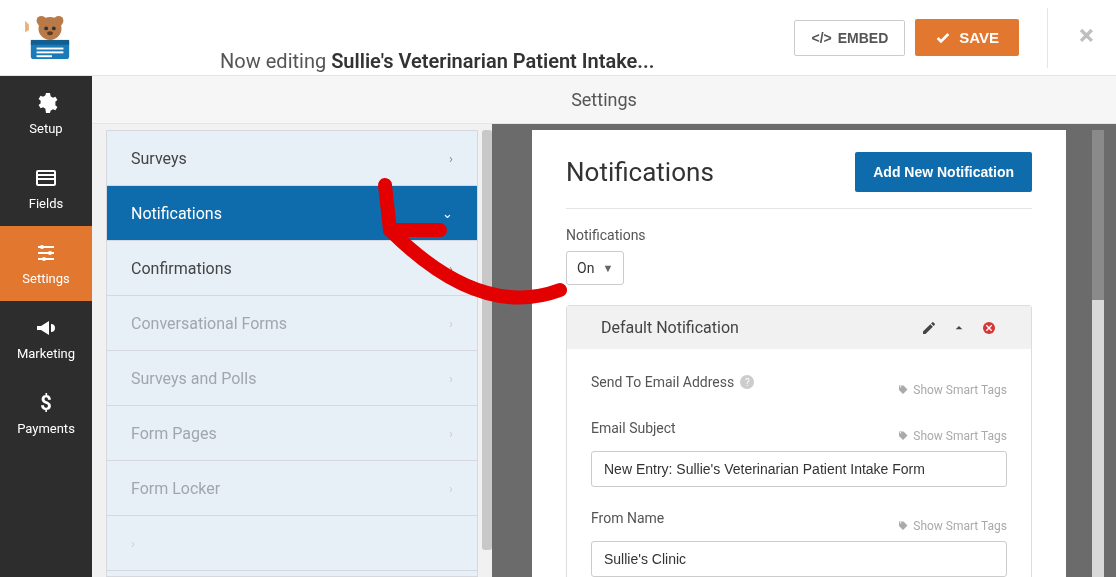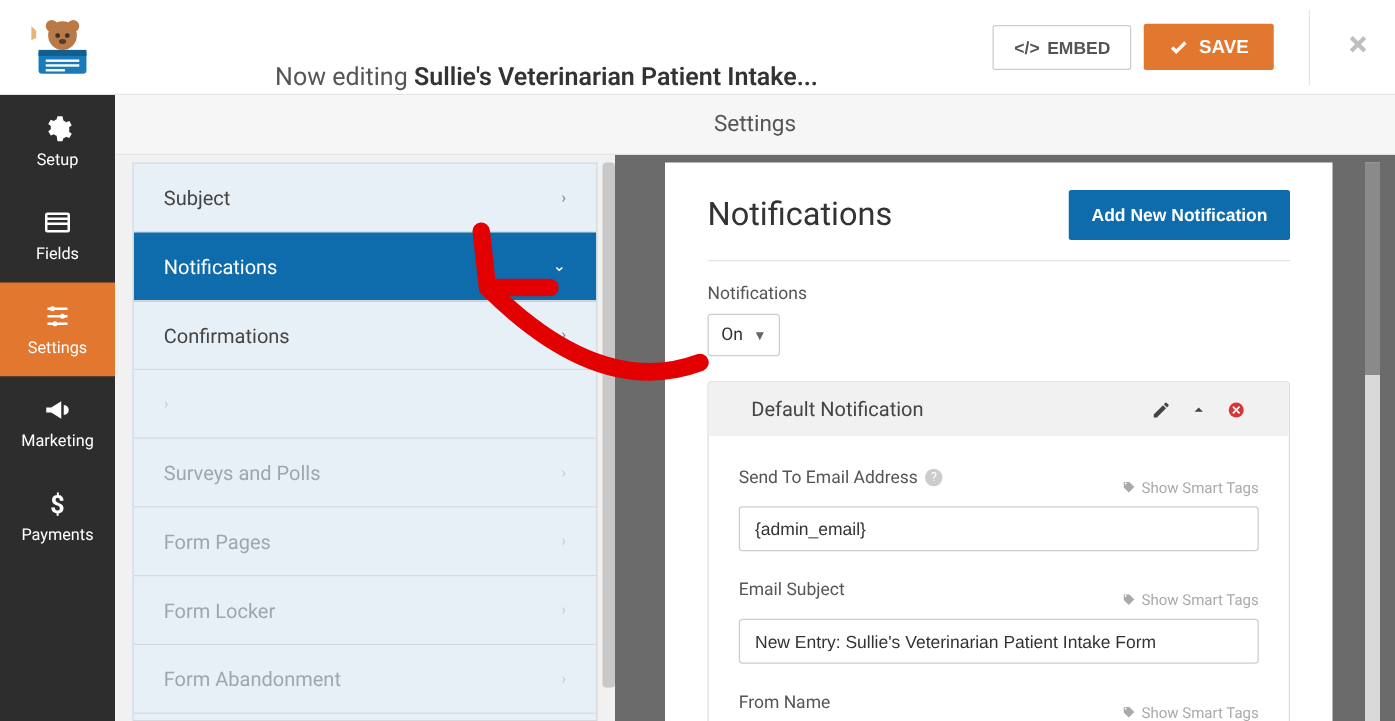--- a/index.html
+++ b/index.html
@@ -154,7 +154,7 @@
     <div class="menu-wrap">
       <div class="menu">
         <div class="menu-item">
-          <span>Subject</span>
+          <span>Surveys</span>
           <span class="chev">›</span>
         </div>
         <div class="menu-item active">

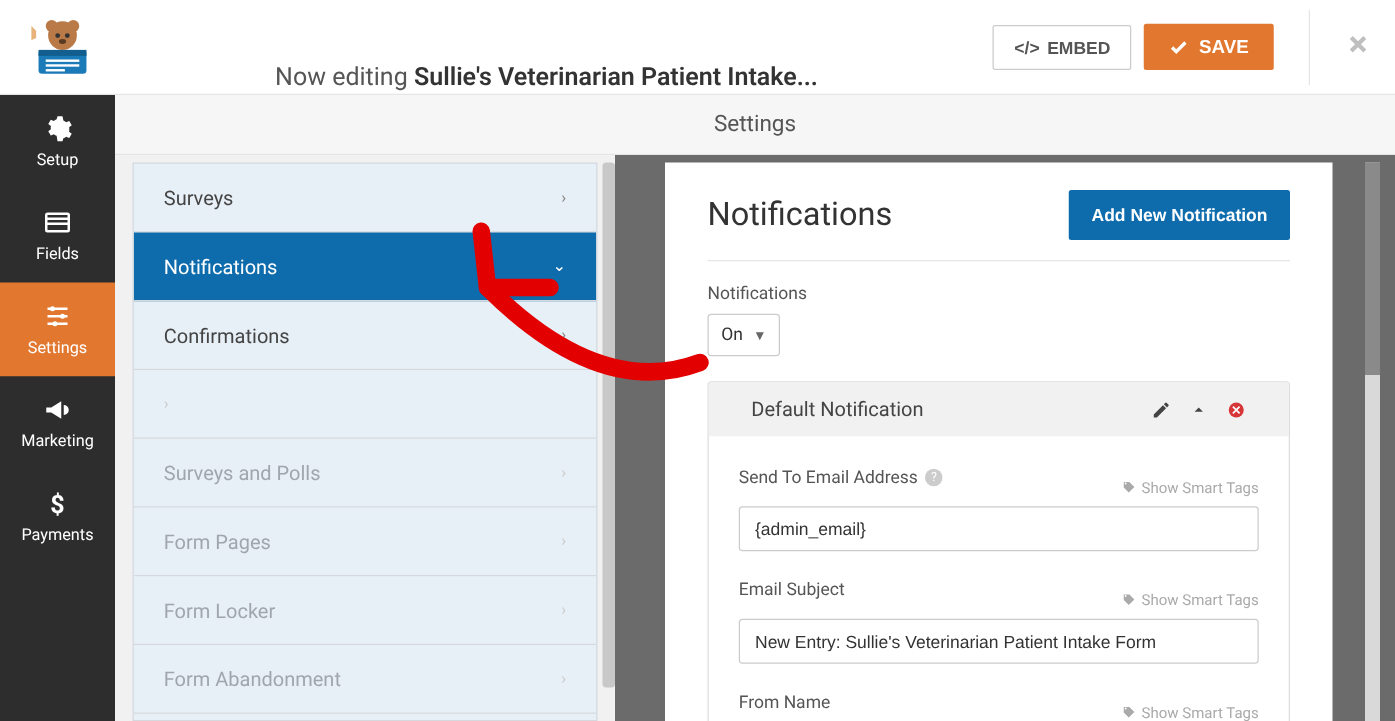--- a/index.html
+++ b/index.html
@@ -166,6 +166,7 @@
           <span class="chev">›</span>
         </div>
         <div class="menu-item disabled">
+          <span>Conversational Forms</span>
           <span class="chev">›</span>
         </div>
         <div class="menu-item disabled">

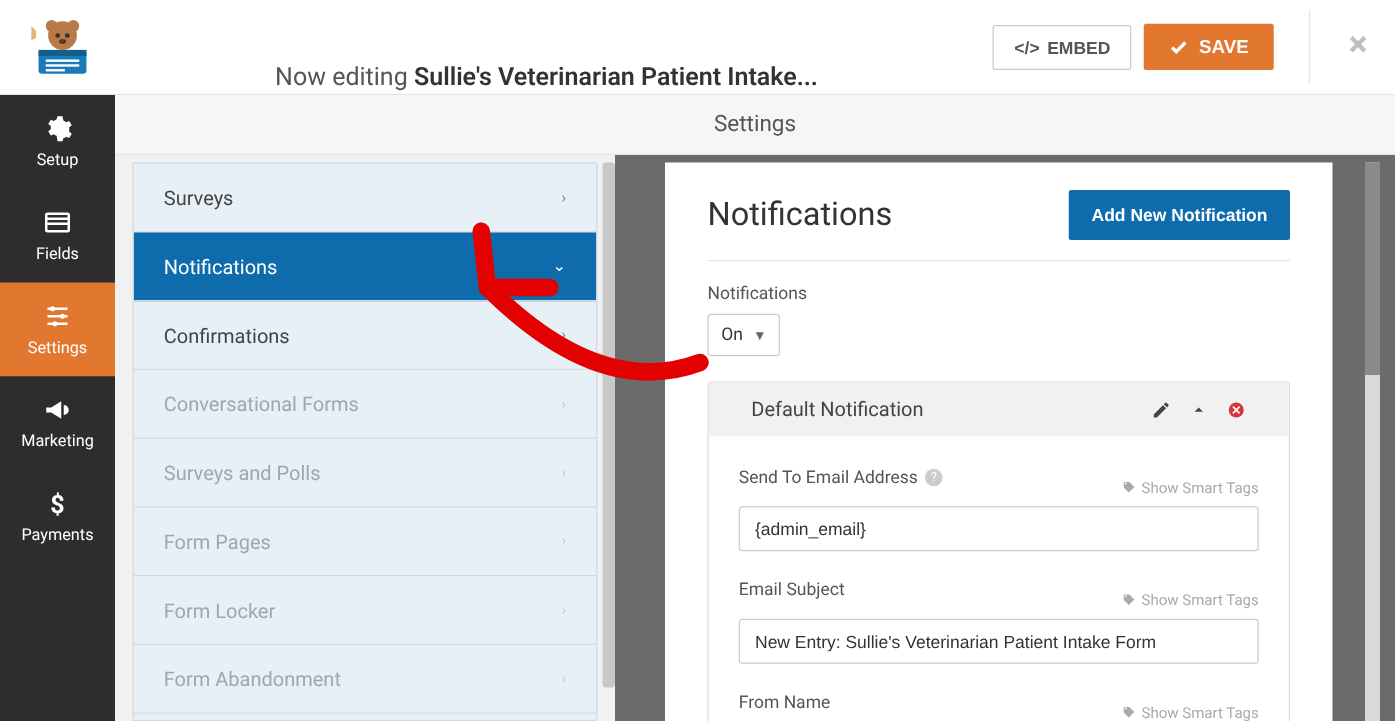--- a/index.html
+++ b/index.html
@@ -233,7 +233,6 @@
                   <span>Show Smart Tags</span>
                 </div>
               </div>
-              <input class="finput" value="{admin_email}" style="">
             </div>
 
             <div class="frow">

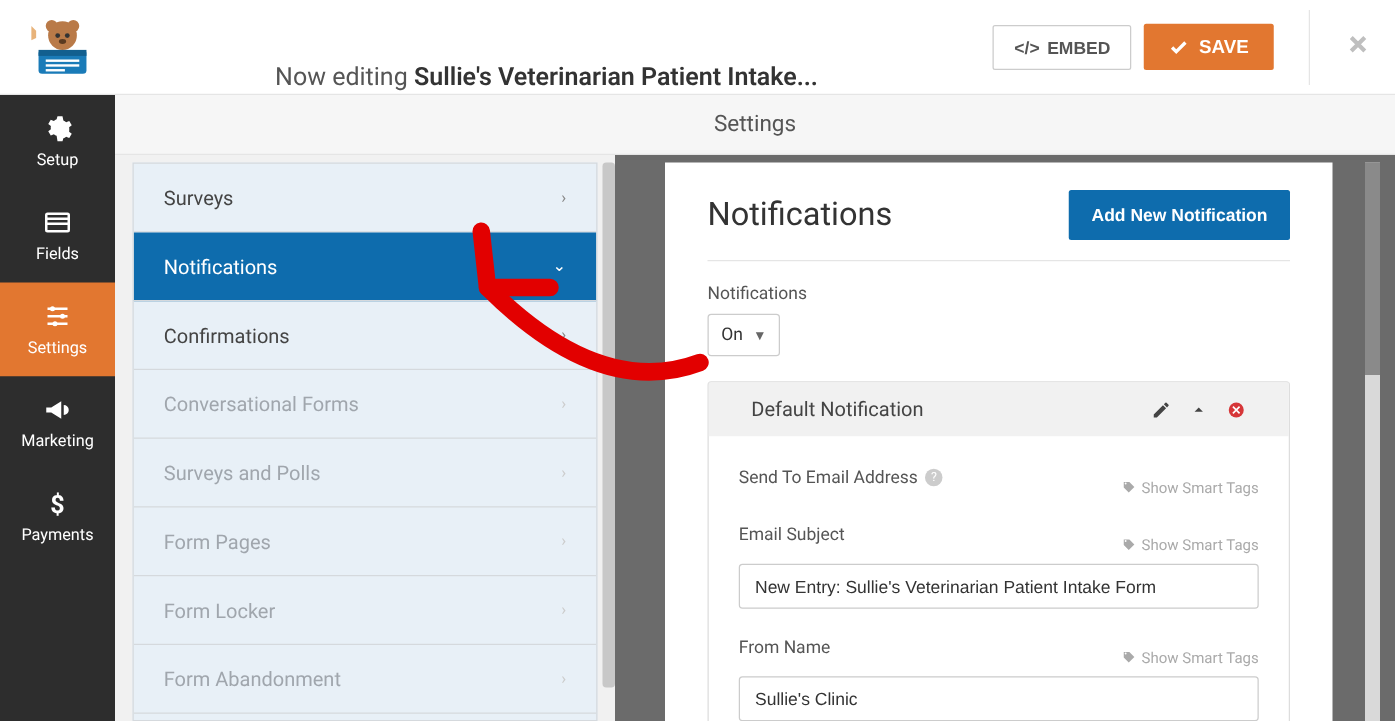--- a/index.html
+++ b/index.html
@@ -182,7 +182,6 @@
           <span class="chev">›</span>
         </div>
         <div class="menu-item disabled">
-          <span>Form Abandonment</span>
           <span class="chev">›</span>
         </div>
       </div>

